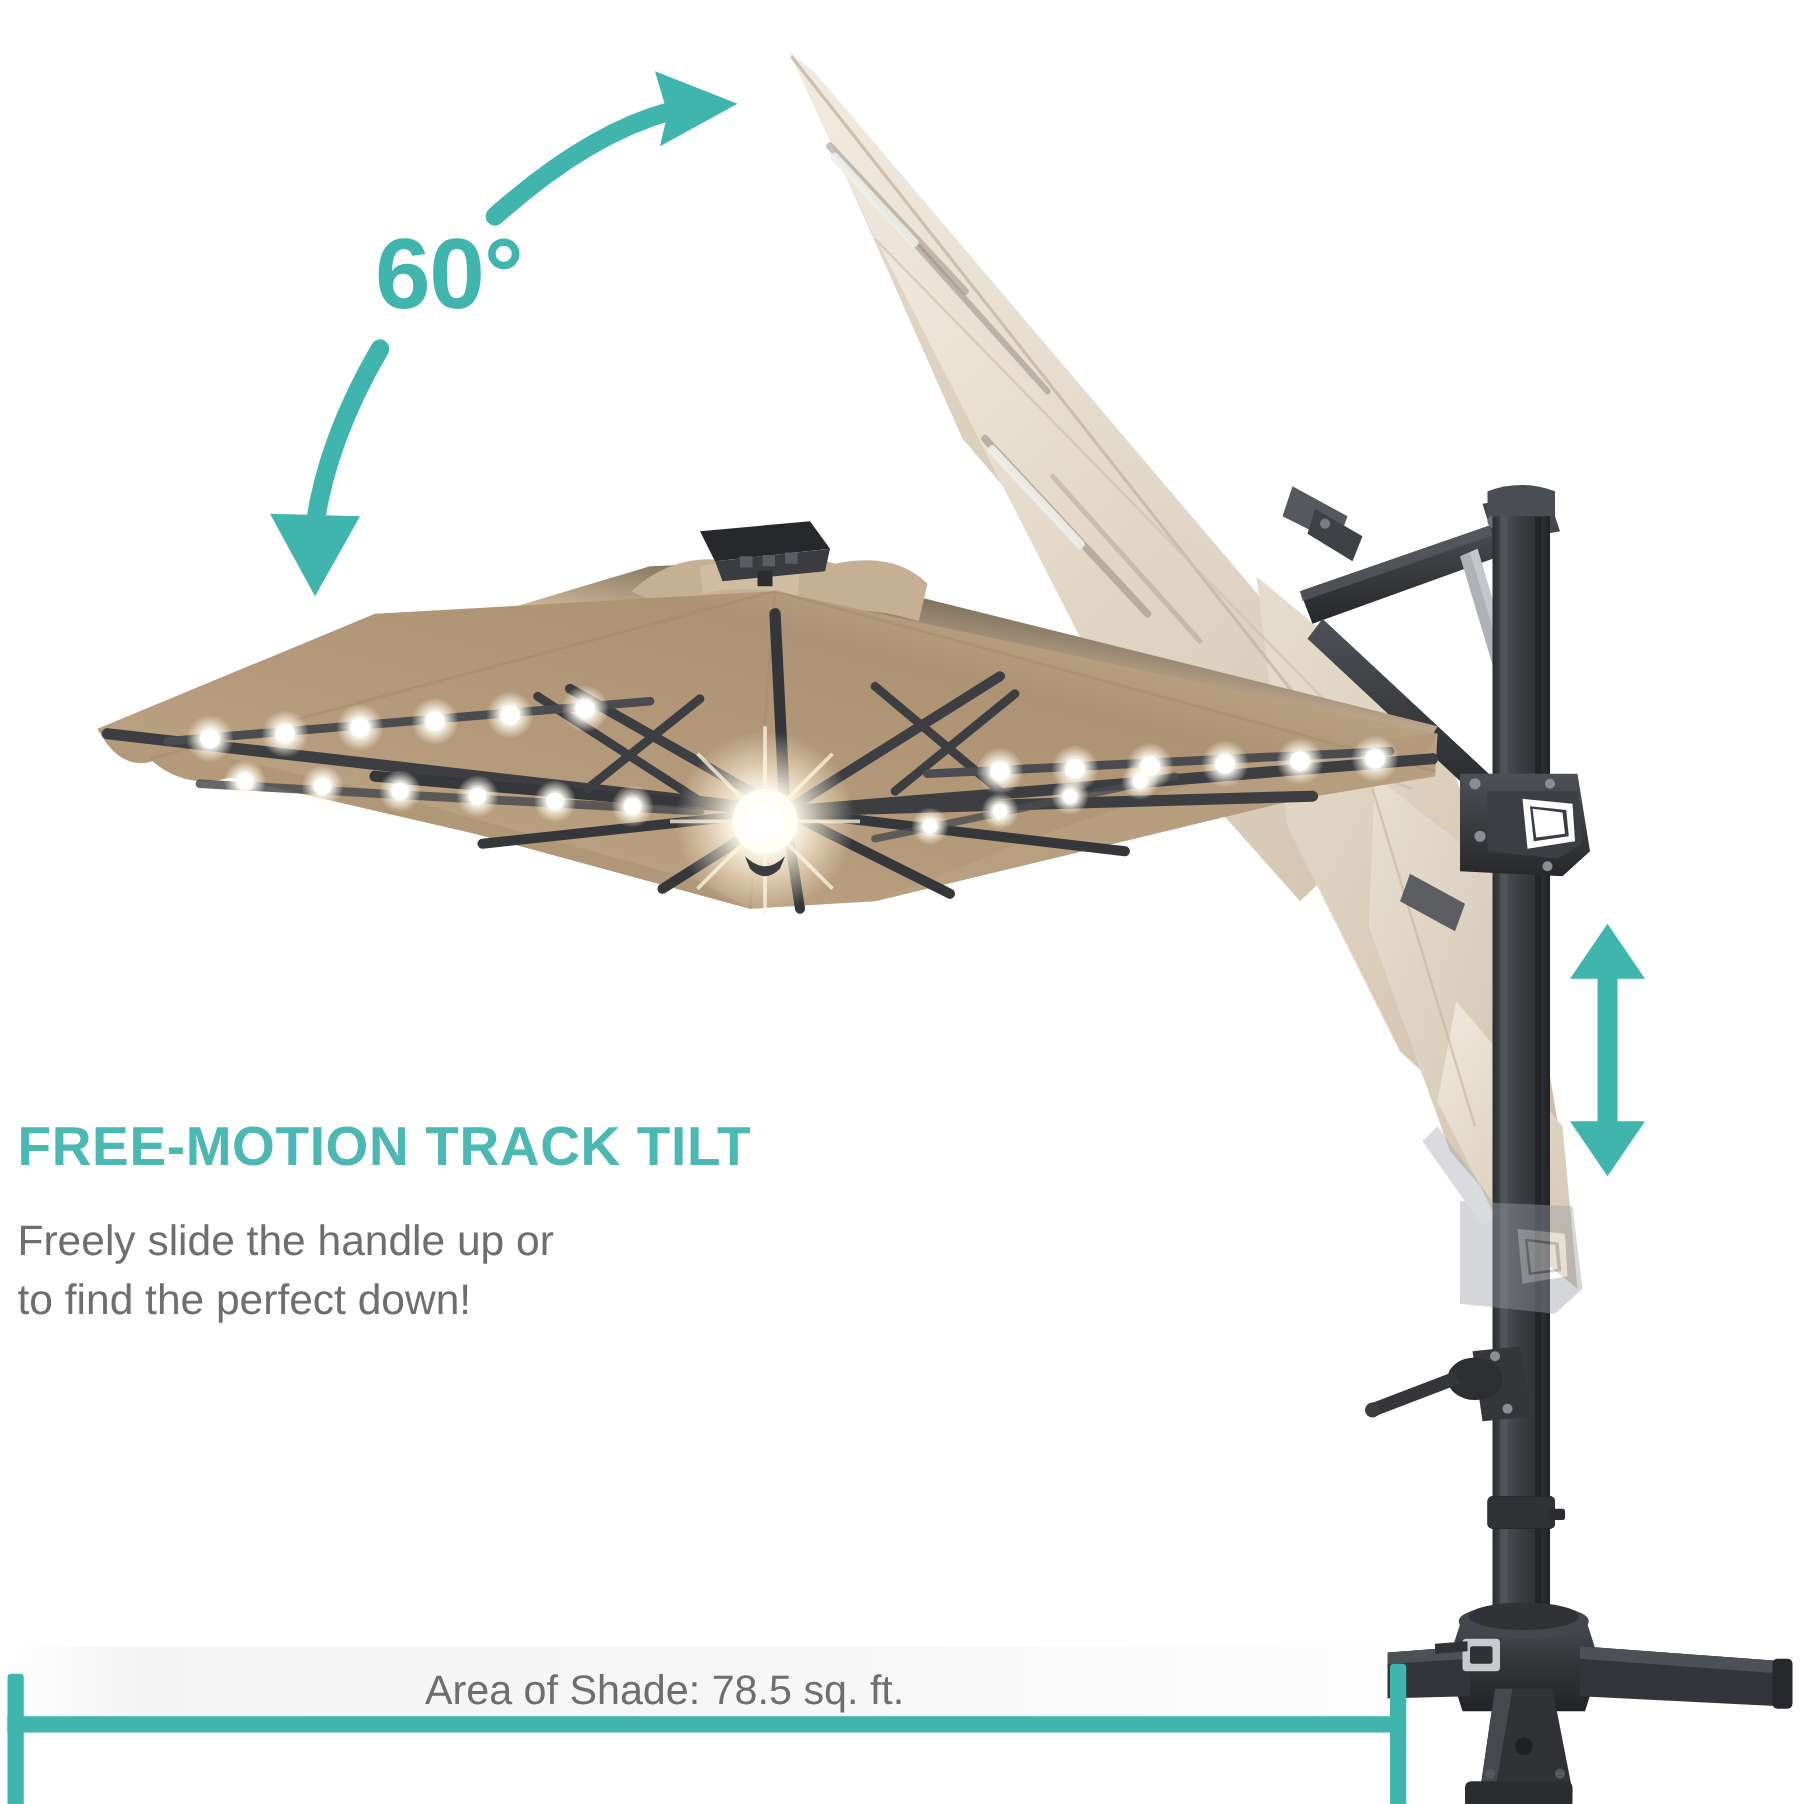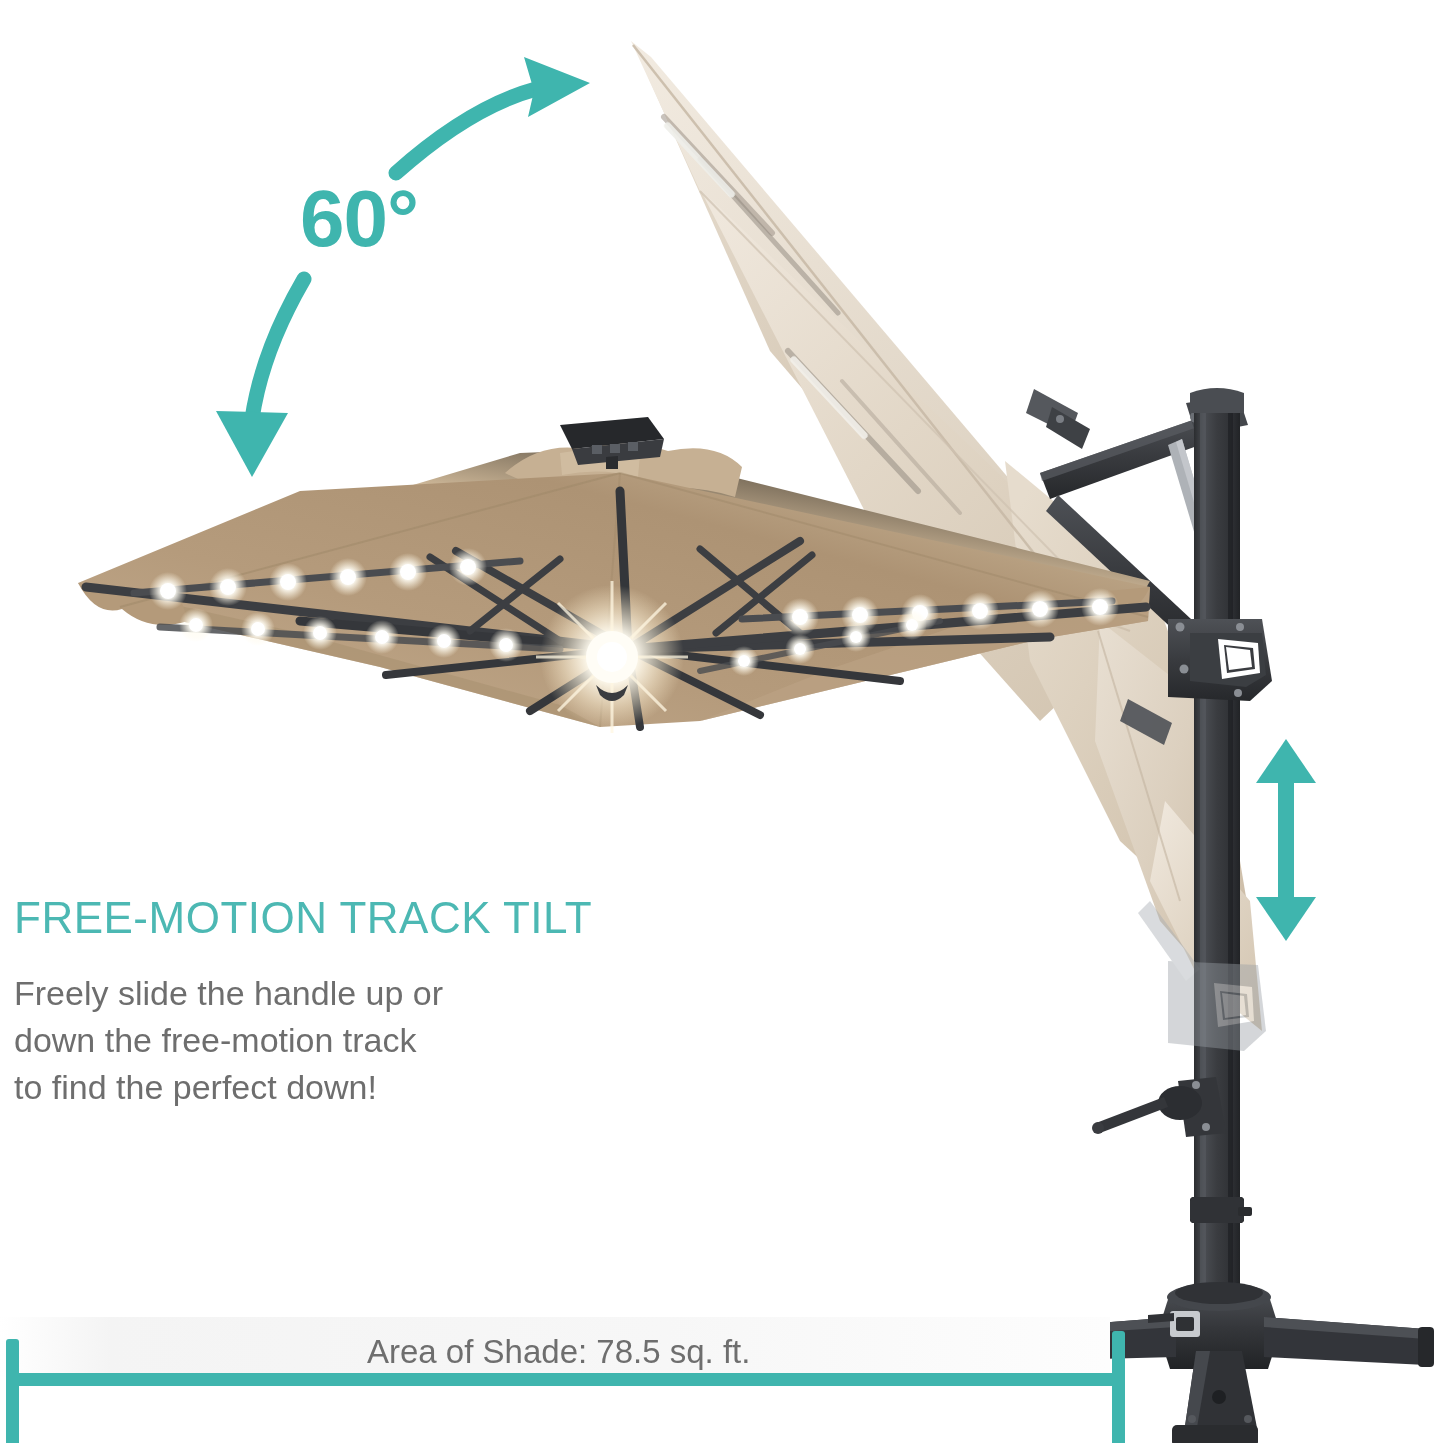--- a/index.html
+++ b/index.html
@@ -14,7 +14,7 @@
   
   .feature-heading{
     position:absolute;left:14px;top:838px;
-    font-size:44px;letter-spacing:0.5px;font-weight:400;
+    font-size:44px;letter-spacing:0.5px;font-weight:700;
     color:#4CB8B3;white-space:nowrap;line-height:1;
   }
   .feature-body{

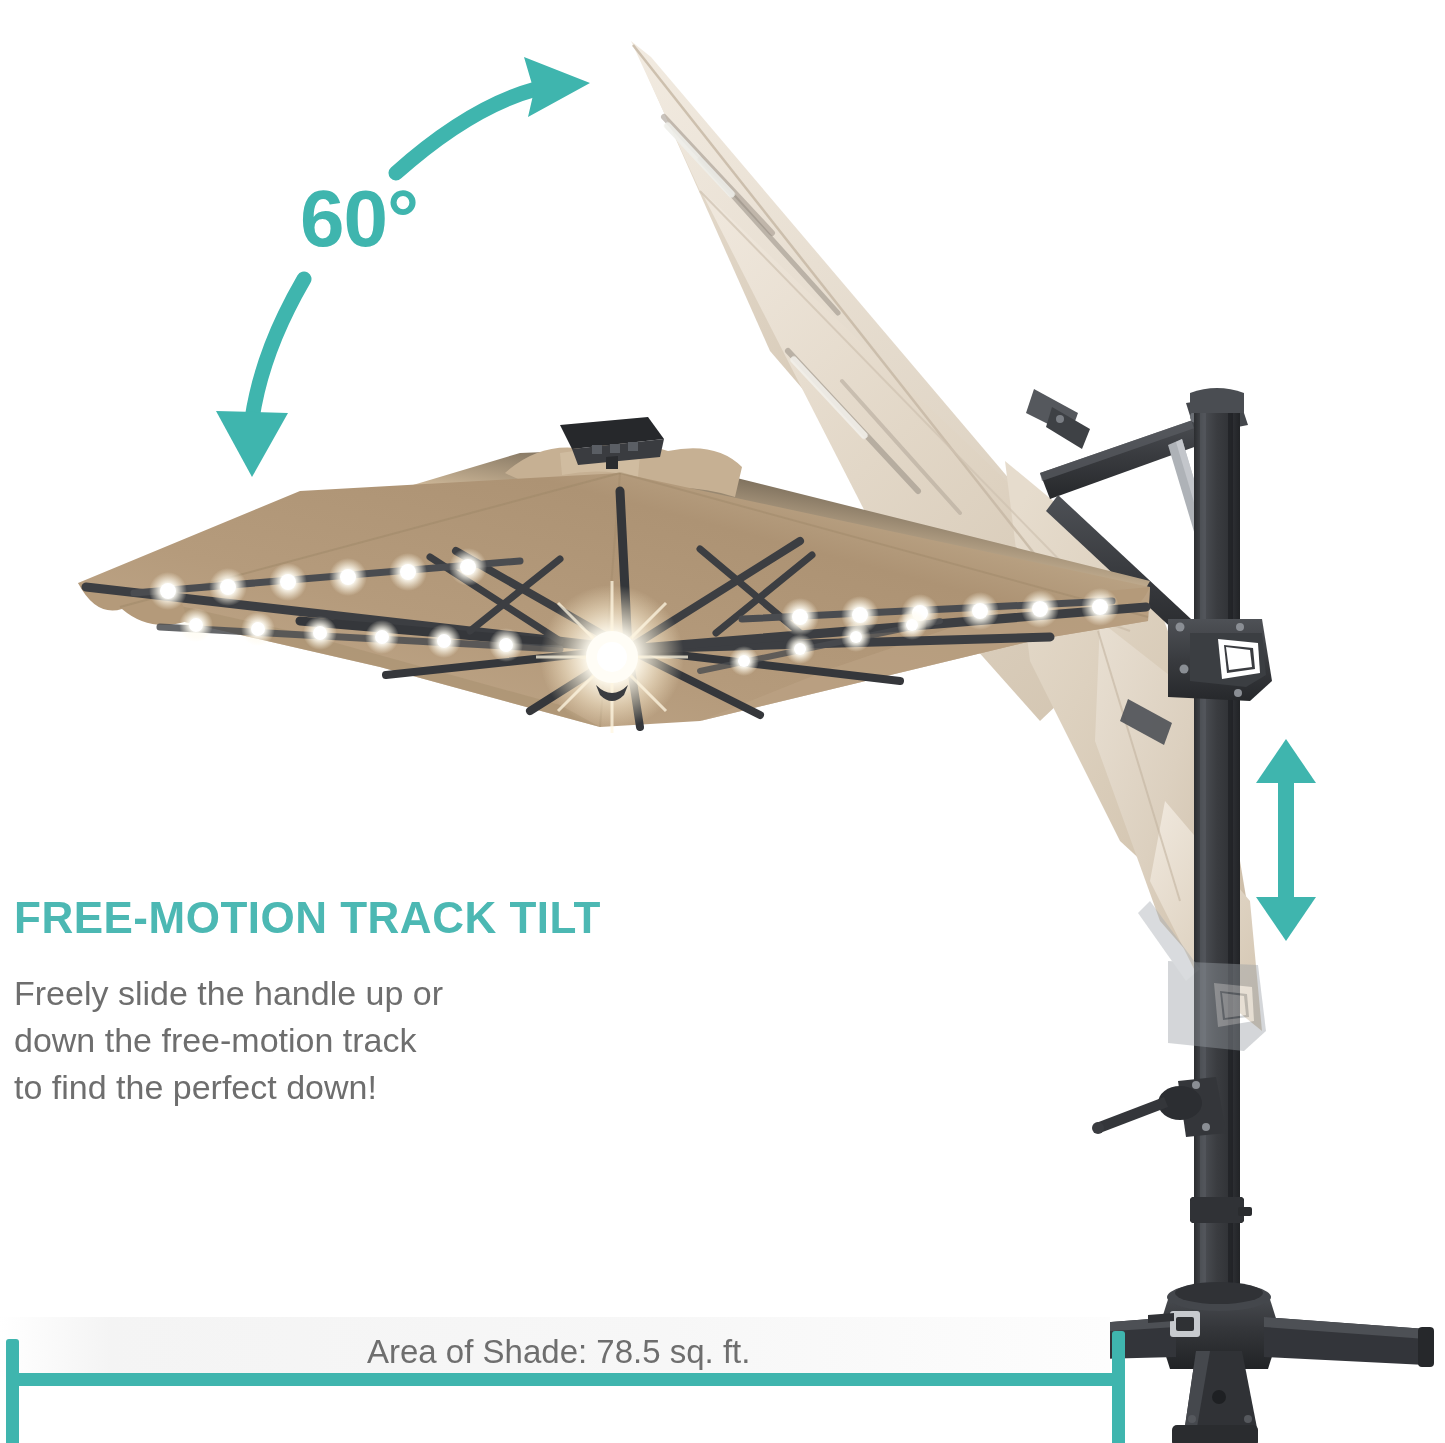--- a/index.html
+++ b/index.html
@@ -408,7 +408,6 @@
 
   <p class="feature-body">
     <span>Freely slide the handle up or</span>
-    <span>down the free-motion track</span>
     <span>to find the perfect down!</span>
   </p>
 

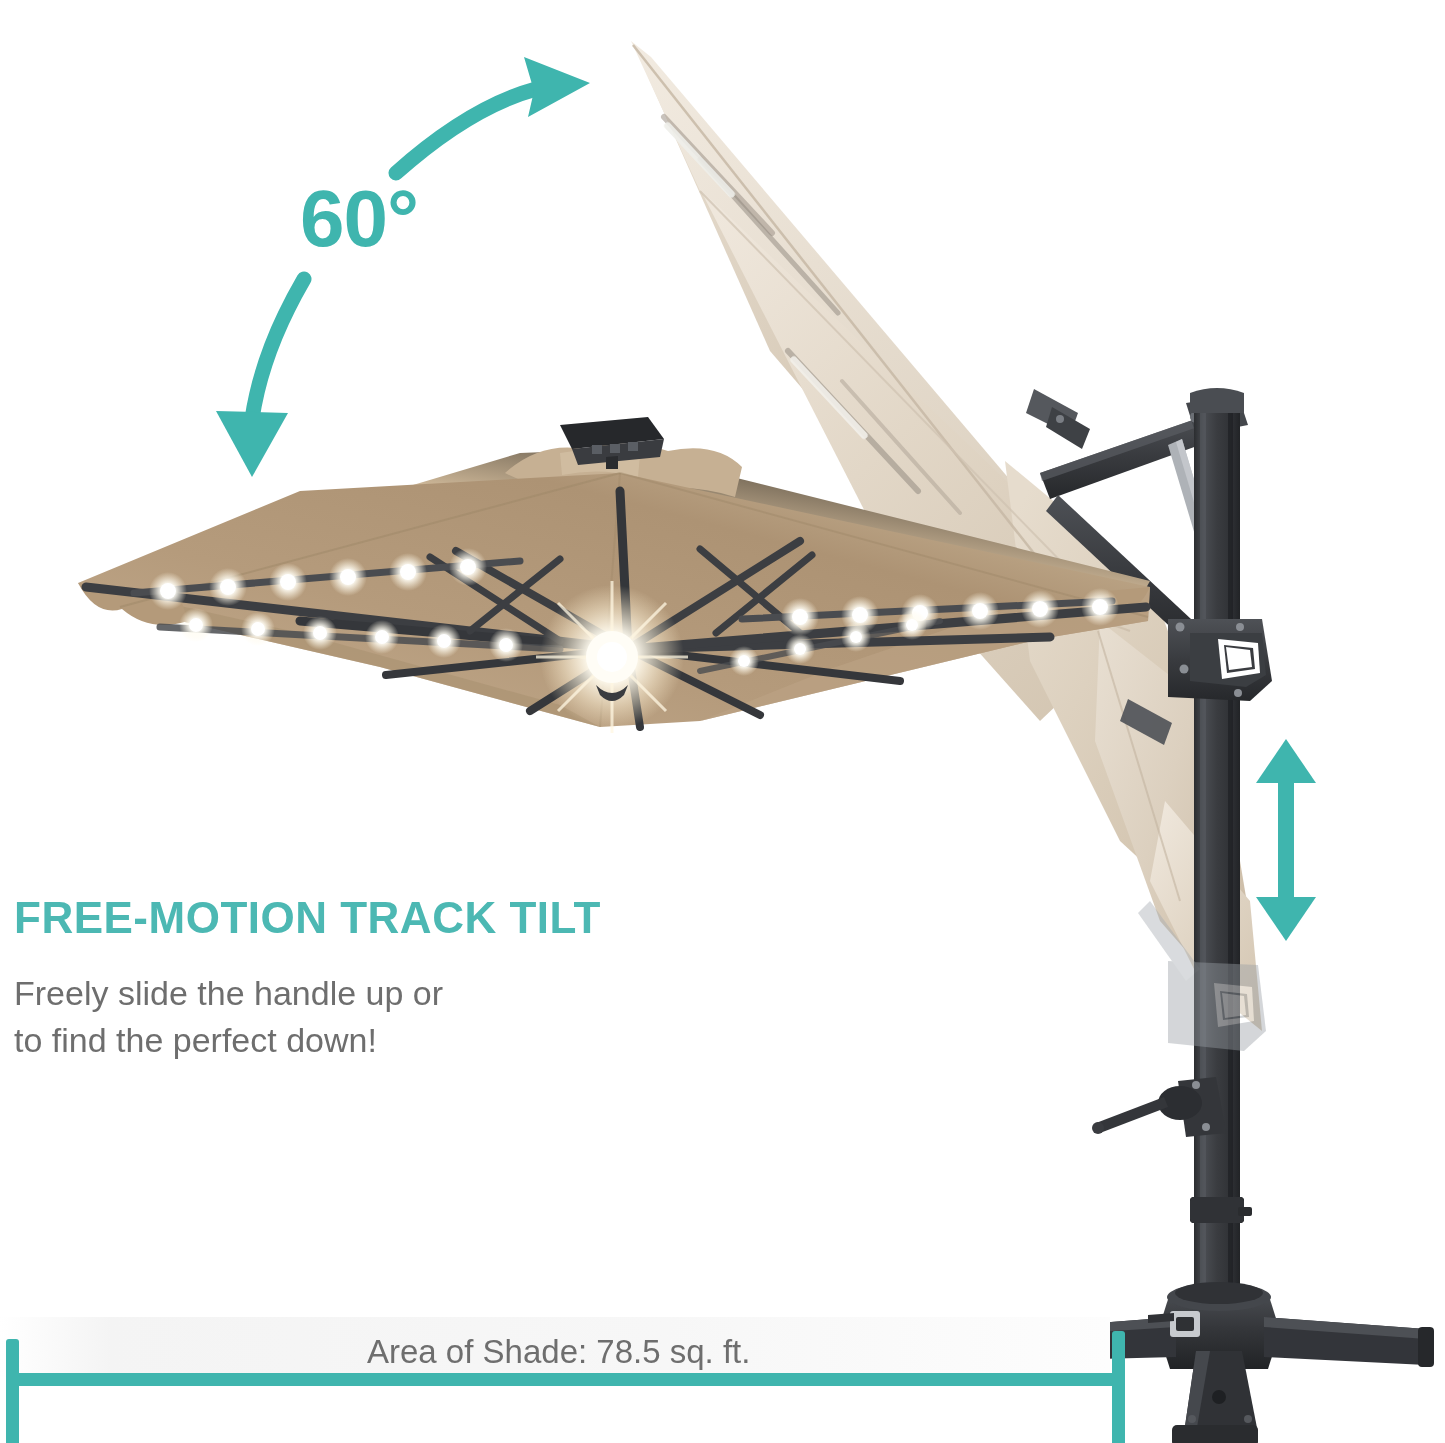--- a/index.html
+++ b/index.html
@@ -31,7 +31,7 @@
   }
 
   .shade-label{
-    position:absolute;left:367px;top:1312px;
+    position:absolute;left:340px;top:1312px;
     font-size:33px;font-weight:300;color:#6E6E6E;
     white-space:nowrap;
   }

